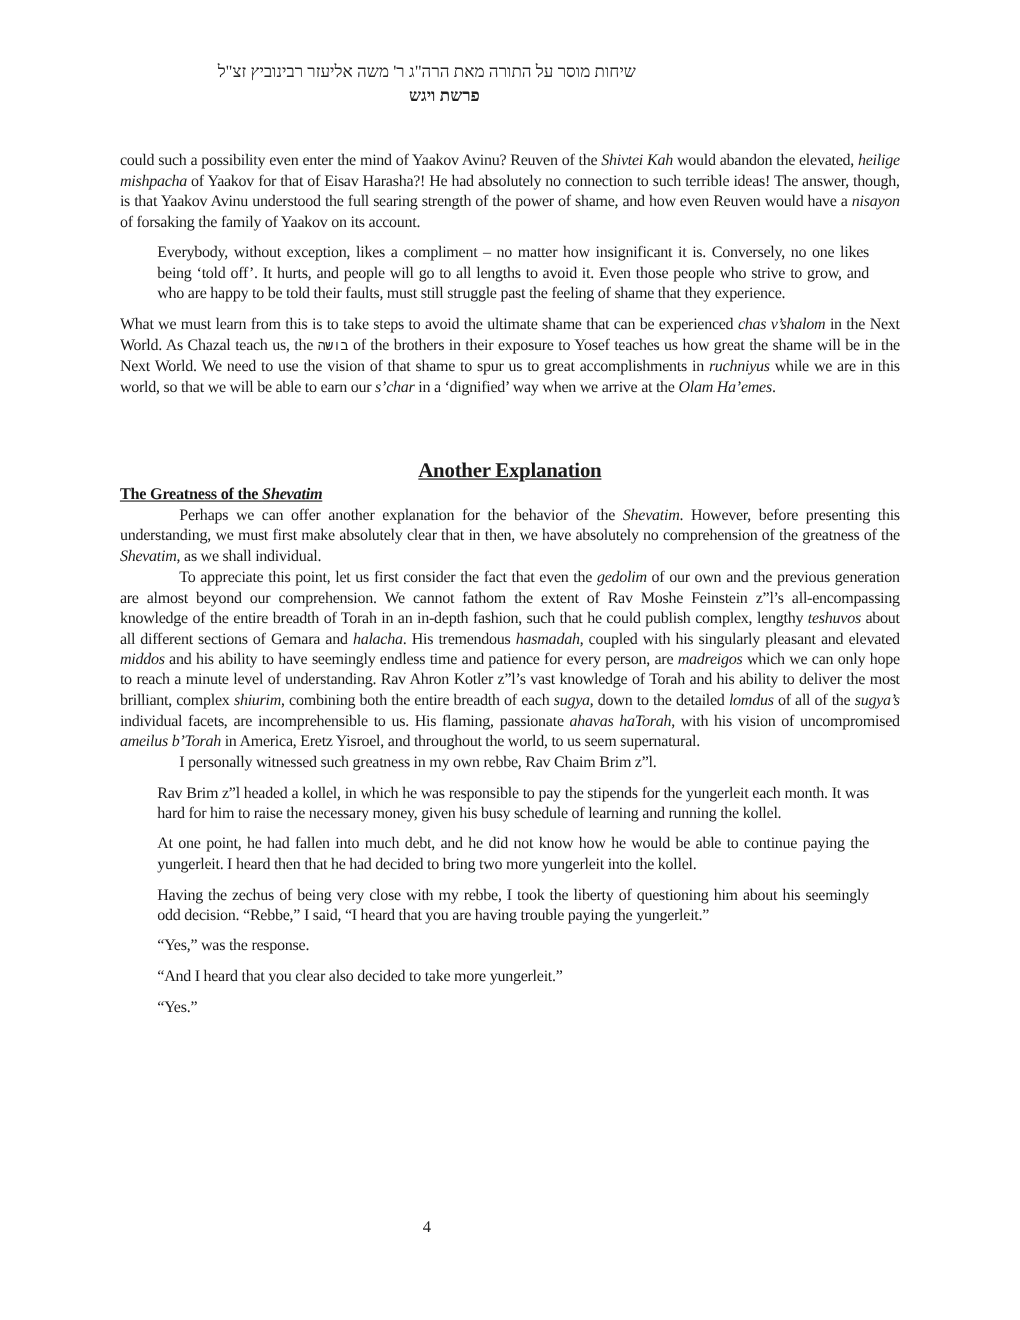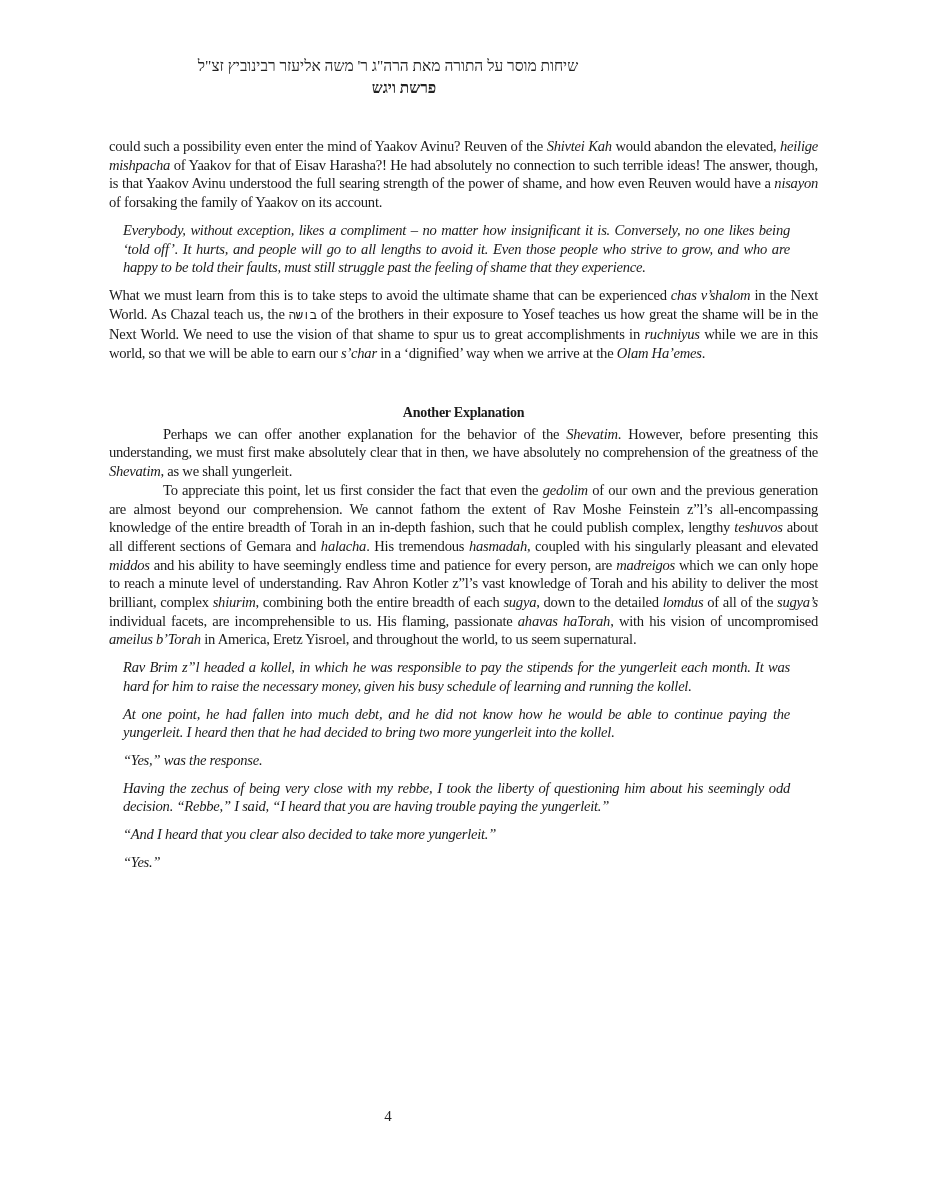--- a/index.html
+++ b/index.html
@@ -25,7 +25,7 @@
     p { margin: 0; text-align: justify; }
     p.indent { text-indent: 54px; }
     p.quote {
-      font-style: italic; margin-left: 14px; margin-right: 28px;
+      margin-left: 34px; margin-right: 28px;
     }
     .gap-s { margin-top: 9px; }
     .gap-q { margin-top: 9px; }

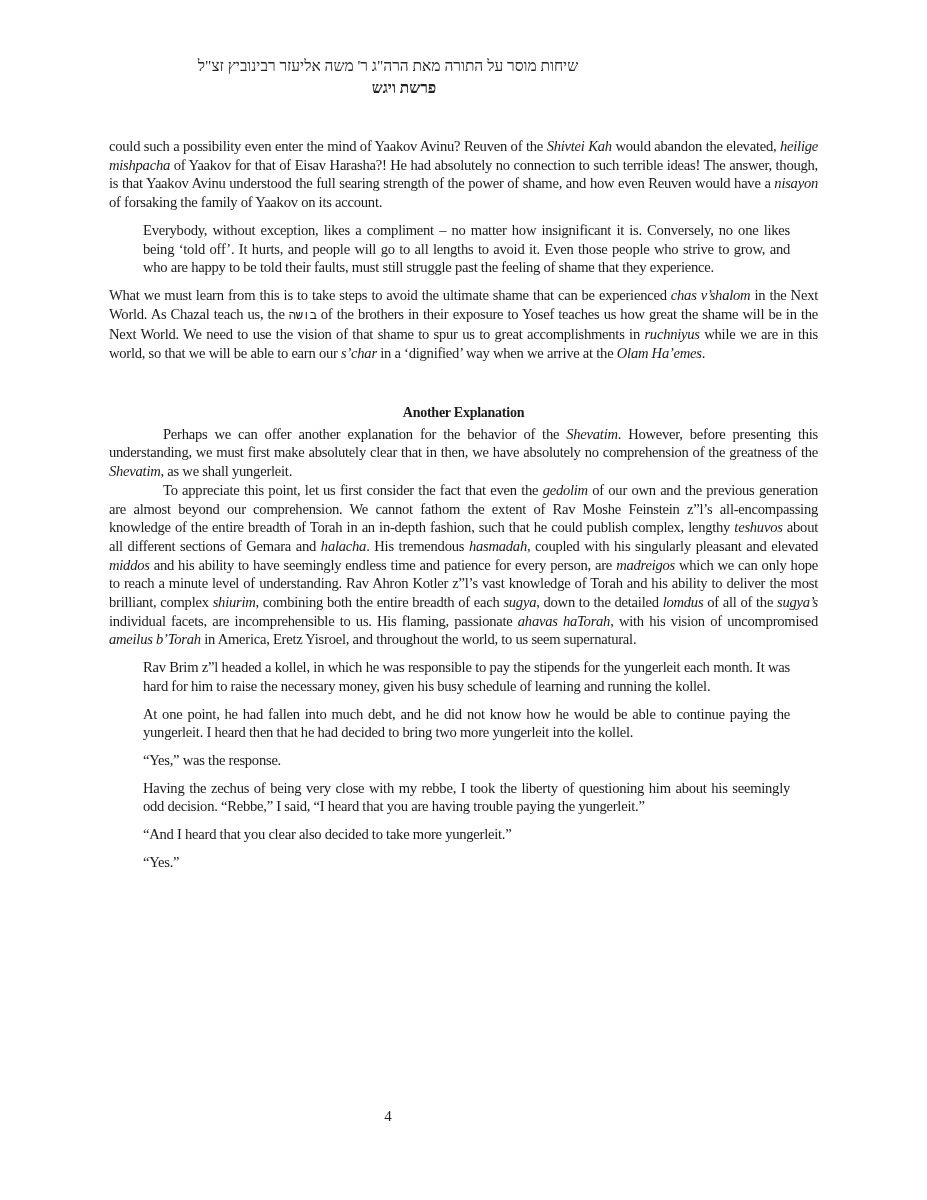--- a/index.html
+++ b/index.html
@@ -30,8 +30,8 @@
     .gap-s { margin-top: 9px; }
     .gap-q { margin-top: 9px; }
     .section-title {
-      text-align: center; font-weight: bold; 
-      font-size: 14px; line-height: 24px; margin-top: 38px;
+      text-align: center; font-weight: bold; text-decoration: underline;
+      font-size: 19px; line-height: 24px; margin-top: 55px;
     }
     .subheading {
       font-weight: bold; text-decoration: underline; font-size: 14.8px;

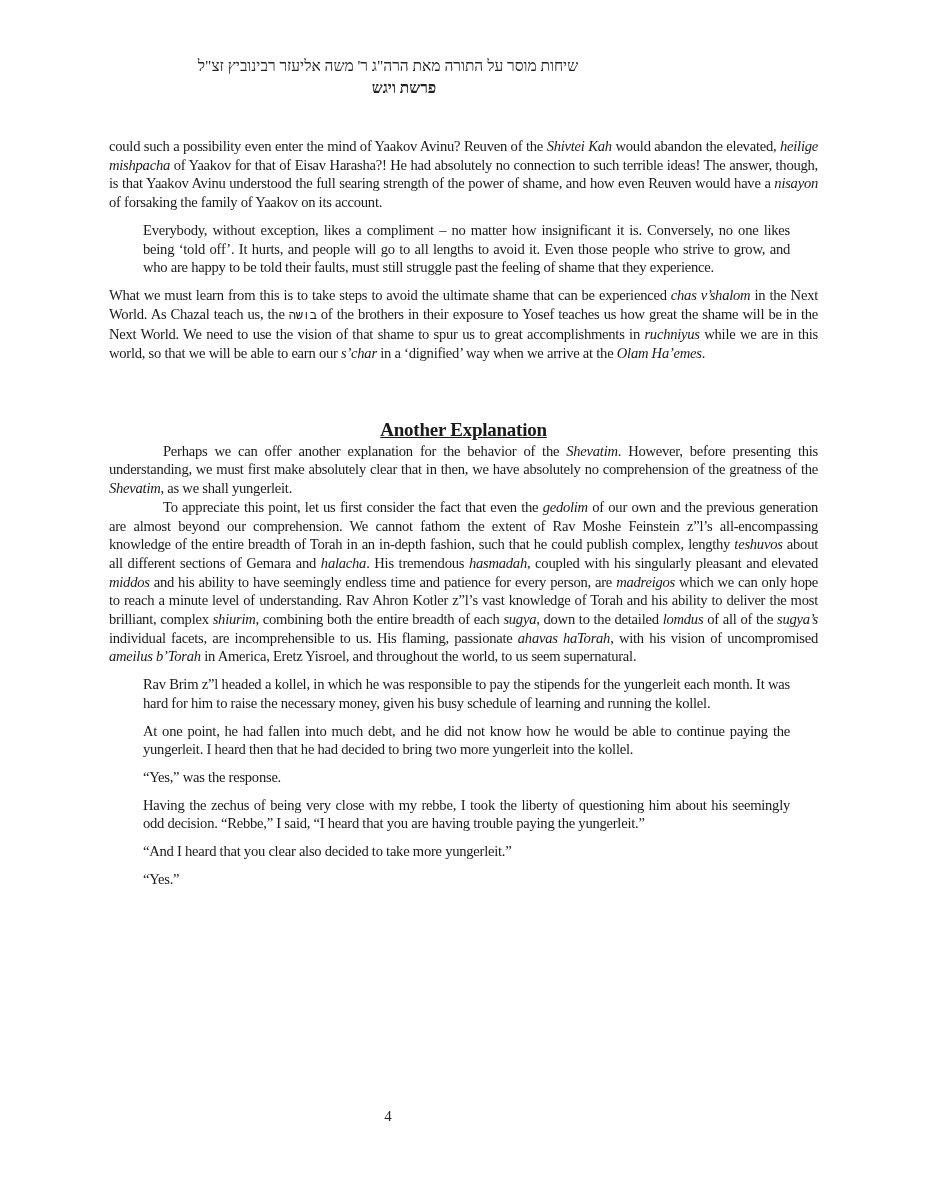--- a/index.html
+++ b/index.html
@@ -59,6 +59,7 @@
       <p class="quote gap-q"><span>Everybody, without exception, likes a compliment – no matter how insignificant it is. Conversely, no one likes being ‘told off’. It hurts, and people will go to all lengths to avoid it. Even those people who strive to grow, and who are happy to be told their faults, must still struggle past the feeling of shame that they experience.</span></p>
       <p class="gap-s"><span>What we must learn from this is to take steps to avoid the ultimate shame that can be experienced </span><i>chas v’shalom</i><span> in the Next World. As Chazal teach us, the </span><span class="hebrew">בושה</span><span> of the brothers in their exposure to Yosef teaches us how great the shame will be in the Next World. We need to use the vision of that shame to spur us to great accomplishments in </span><i>ruchniyus</i><span> while we are in this world, so that we will be able to earn our </span><i>s’char</i><span> in a ‘dignified’ way when we arrive at the </span><i>Olam Ha’emes</i><span>.</span></p>
       <div class="section-title"><span>Another Explanation</span></div>
+      <div class="subheading"><span>The Greatness of the </span><i>Shevatim</i></div>
       <p class="indent"><span>Perhaps we can offer another explanation for the behavior of the </span><i>Shevatim</i><span>. However, before presenting this understanding, we must first make absolutely clear that in then, we have absolutely no comprehension of the greatness of the </span><i>Shevatim</i><span>, as we shall yungerleit.</span></p>
       <p class="indent"><span>To appreciate this point, let us first consider the fact that even the </span><i>gedolim</i><span> of our own and the previous generation are almost beyond our comprehension. We cannot fathom the extent of Rav Moshe Feinstein z”l’s all-encompassing knowledge of the entire breadth of Torah in an in-depth fashion, such that he could publish complex, lengthy </span><i>teshuvos</i><span> about all different sections of Gemara and </span><i>halacha</i><span>. His tremendous </span><i>hasmadah</i><span>, coupled with his singularly pleasant and elevated </span><i>middos</i><span> and his ability to have seemingly endless time and patience for every person, are </span><i>madreigos</i><span> which we can only hope to reach a minute level of understanding. Rav Ahron Kotler z”l’s  vast knowledge of Torah and his ability to deliver the most brilliant, complex </span><i>shiurim</i><span>, combining both the entire breadth of each </span><i>sugya</i><span>, down to the detailed </span><i>lomdus</i><span> of all of the </span><i>sugya’s</i><span> individual facets, are incomprehensible to us. His flaming, passionate </span><i>ahavas haTorah</i><span>, with his vision of uncompromised </span><i>ameilus b’Torah</i><span> in America, Eretz Yisroel, and throughout the world, to us seem supernatural.</span></p>
       <p class="quote gap-q"><span>Rav Brim z”l headed a kollel, in which he was  responsible to pay the stipends for the yungerleit each month. It was hard for him to raise the necessary money, given his busy schedule of learning and running the kollel.</span></p>

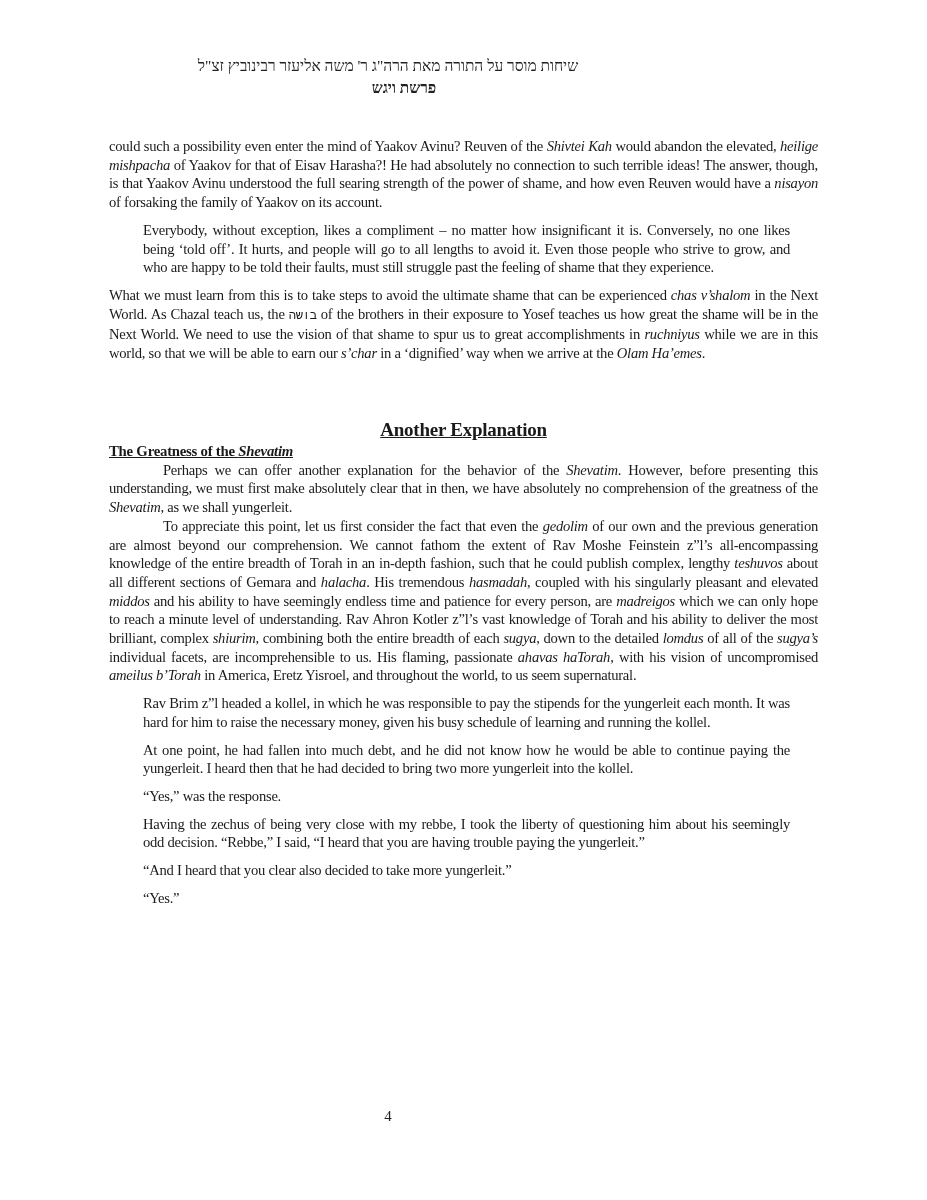--- a/index.html
+++ b/index.html
@@ -60,7 +60,7 @@
       <p class="gap-s"><span>What we must learn from this is to take steps to avoid the ultimate shame that can be experienced </span><i>chas v’shalom</i><span> in the Next World. As Chazal teach us, the </span><span class="hebrew">בושה</span><span> of the brothers in their exposure to Yosef teaches us how great the shame will be in the Next World. We need to use the vision of that shame to spur us to great accomplishments in </span><i>ruchniyus</i><span> while we are in this world, so that we will be able to earn our </span><i>s’char</i><span> in a ‘dignified’ way when we arrive at the </span><i>Olam Ha’emes</i><span>.</span></p>
       <div class="section-title"><span>Another Explanation</span></div>
       <div class="subheading"><span>The Greatness of the </span><i>Shevatim</i></div>
-      <p class="indent"><span>Perhaps we can offer another explanation for the behavior of the </span><i>Shevatim</i><span>. However, before presenting this understanding, we must first make absolutely clear that in then, we have absolutely no comprehension of the greatness of the </span><i>Shevatim</i><span>, as we shall yungerleit.</span></p>
+      <p class="indent"><span>Perhaps we can offer another explanation for the behavior of the </span><i>Shevatim</i><span>. However, before presenting this understanding, we must first make absolutely clear that in then, we have absolutely no comprehension of the greatness of the </span><i>Shevatim</i><span>, as we shall individual.</span></p>
       <p class="indent"><span>To appreciate this point, let us first consider the fact that even the </span><i>gedolim</i><span> of our own and the previous generation are almost beyond our comprehension. We cannot fathom the extent of Rav Moshe Feinstein z”l’s all-encompassing knowledge of the entire breadth of Torah in an in-depth fashion, such that he could publish complex, lengthy </span><i>teshuvos</i><span> about all different sections of Gemara and </span><i>halacha</i><span>. His tremendous </span><i>hasmadah</i><span>, coupled with his singularly pleasant and elevated </span><i>middos</i><span> and his ability to have seemingly endless time and patience for every person, are </span><i>madreigos</i><span> which we can only hope to reach a minute level of understanding. Rav Ahron Kotler z”l’s  vast knowledge of Torah and his ability to deliver the most brilliant, complex </span><i>shiurim</i><span>, combining both the entire breadth of each </span><i>sugya</i><span>, down to the detailed </span><i>lomdus</i><span> of all of the </span><i>sugya’s</i><span> individual facets, are incomprehensible to us. His flaming, passionate </span><i>ahavas haTorah</i><span>, with his vision of uncompromised </span><i>ameilus b’Torah</i><span> in America, Eretz Yisroel, and throughout the world, to us seem supernatural.</span></p>
       <p class="quote gap-q"><span>Rav Brim z”l headed a kollel, in which he was  responsible to pay the stipends for the yungerleit each month. It was hard for him to raise the necessary money, given his busy schedule of learning and running the kollel.</span></p>
       <p class="quote gap-q"><span>At one point, he had fallen into much debt, and he did not know how he would be able to continue paying the yungerleit. I heard then that he had decided to bring two more yungerleit into the kollel.</span></p>

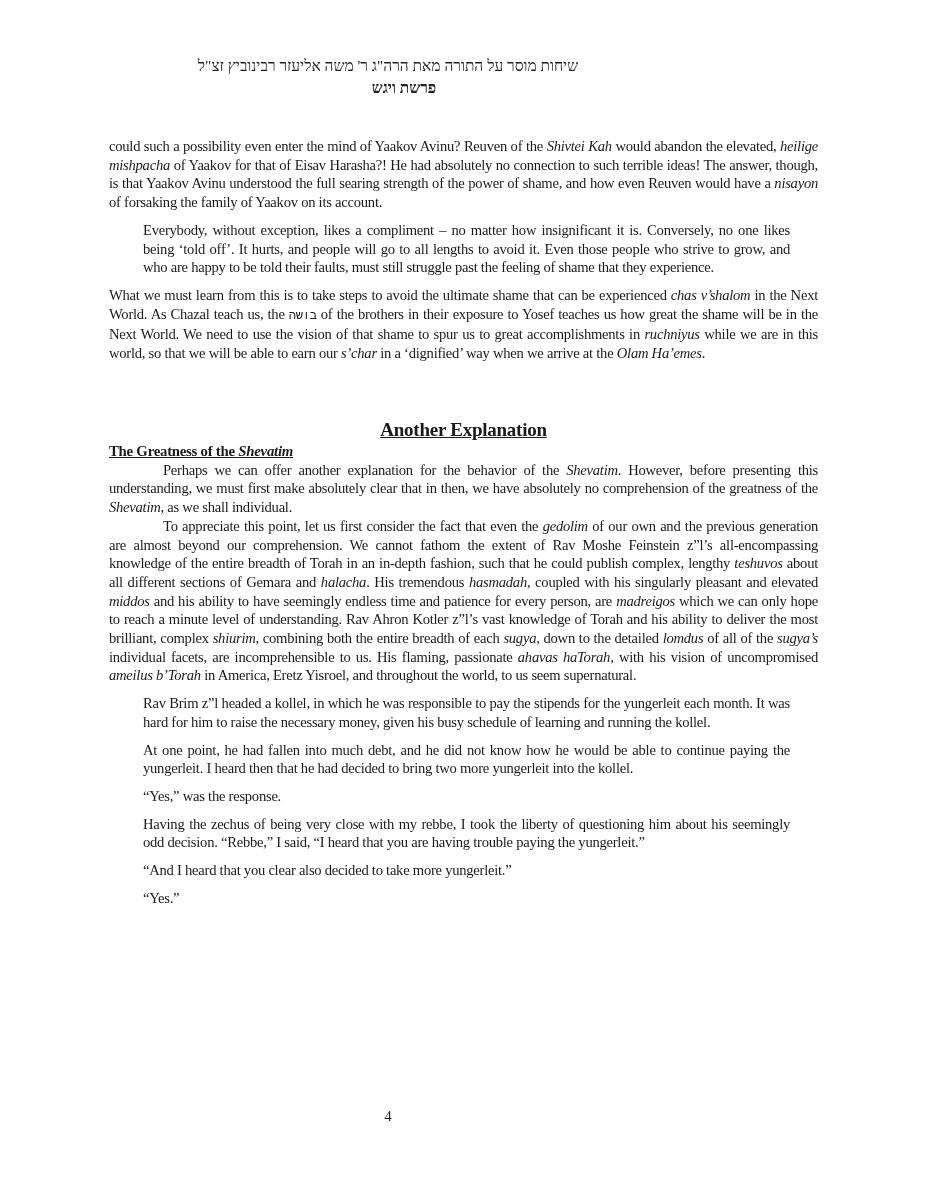--- a/index.html
+++ b/index.html
@@ -62,6 +62,7 @@
       <div class="subheading"><span>The Greatness of the </span><i>Shevatim</i></div>
       <p class="indent"><span>Perhaps we can offer another explanation for the behavior of the </span><i>Shevatim</i><span>. However, before presenting this understanding, we must first make absolutely clear that in then, we have absolutely no comprehension of the greatness of the </span><i>Shevatim</i><span>, as we shall individual.</span></p>
       <p class="indent"><span>To appreciate this point, let us first consider the fact that even the </span><i>gedolim</i><span> of our own and the previous generation are almost beyond our comprehension. We cannot fathom the extent of Rav Moshe Feinstein z”l’s all-encompassing knowledge of the entire breadth of Torah in an in-depth fashion, such that he could publish complex, lengthy </span><i>teshuvos</i><span> about all different sections of Gemara and </span><i>halacha</i><span>. His tremendous </span><i>hasmadah</i><span>, coupled with his singularly pleasant and elevated </span><i>middos</i><span> and his ability to have seemingly endless time and patience for every person, are </span><i>madreigos</i><span> which we can only hope to reach a minute level of understanding. Rav Ahron Kotler z”l’s  vast knowledge of Torah and his ability to deliver the most brilliant, complex </span><i>shiurim</i><span>, combining both the entire breadth of each </span><i>sugya</i><span>, down to the detailed </span><i>lomdus</i><span> of all of the </span><i>sugya’s</i><span> individual facets, are incomprehensible to us. His flaming, passionate </span><i>ahavas haTorah</i><span>, with his vision of uncompromised </span><i>ameilus b’Torah</i><span> in America, Eretz Yisroel, and throughout the world, to us seem supernatural.</span></p>
+      <p class="indent"><span>I personally witnessed such greatness in my own rebbe, Rav Chaim Brim z”l.</span></p>
       <p class="quote gap-q"><span>Rav Brim z”l headed a kollel, in which he was  responsible to pay the stipends for the yungerleit each month. It was hard for him to raise the necessary money, given his busy schedule of learning and running the kollel.</span></p>
       <p class="quote gap-q"><span>At one point, he had fallen into much debt, and he did not know how he would be able to continue paying the yungerleit. I heard then that he had decided to bring two more yungerleit into the kollel.</span></p>
       <p class="quote gap-q"><span>“Yes,” was the response.</span></p>

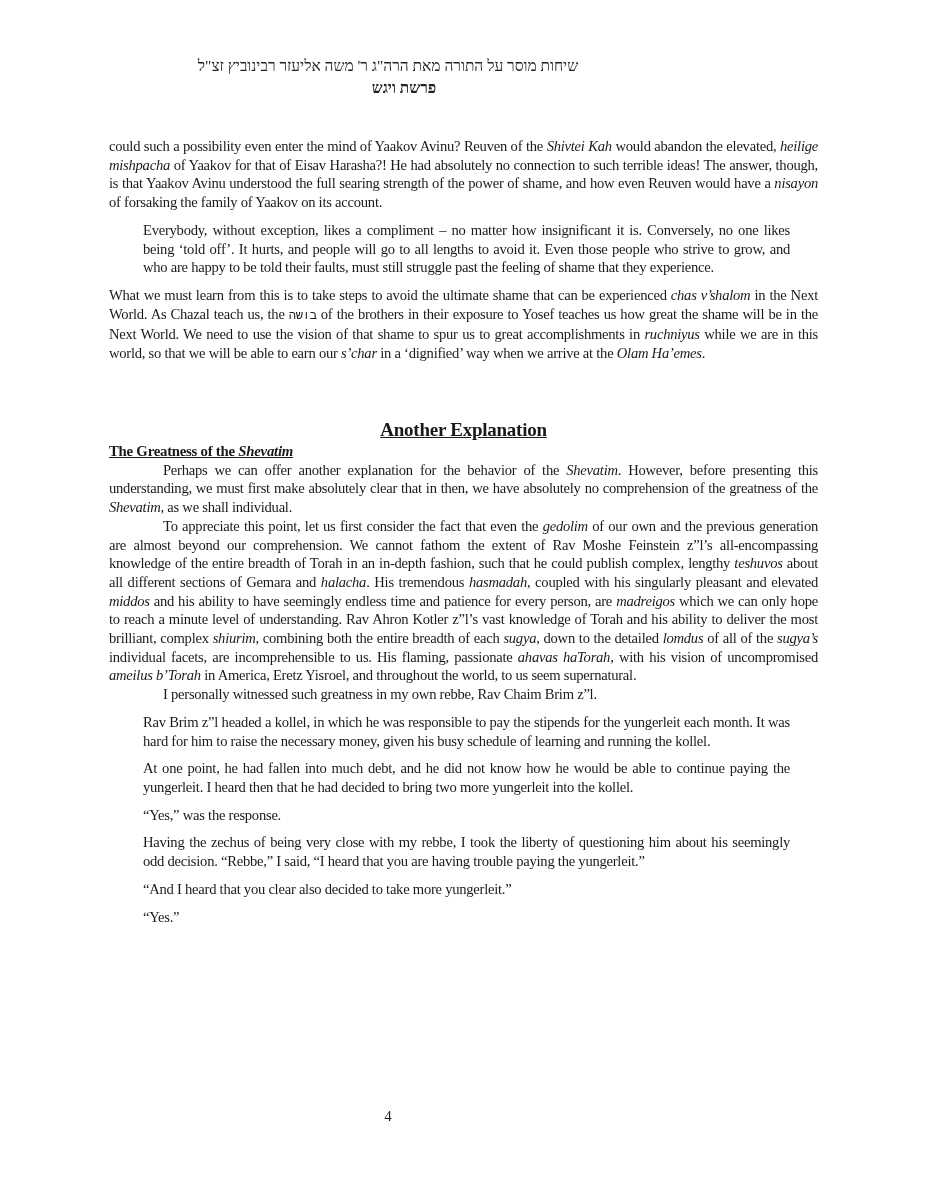--- a/index.html
+++ b/index.html
@@ -65,8 +65,8 @@
       <p class="indent"><span>I personally witnessed such greatness in my own rebbe, Rav Chaim Brim z”l.</span></p>
       <p class="quote gap-q"><span>Rav Brim z”l headed a kollel, in which he was  responsible to pay the stipends for the yungerleit each month. It was hard for him to raise the necessary money, given his busy schedule of learning and running the kollel.</span></p>
       <p class="quote gap-q"><span>At one point, he had fallen into much debt, and he did not know how he would be able to continue paying the yungerleit. I heard then that he had decided to bring two more yungerleit into the kollel.</span></p>
+      <p class="quote gap-q"><span>Having the zechus of being very close with my rebbe, I took the liberty of questioning him about his seemingly odd decision. “Rebbe,” I said, “I heard that you are having trouble paying the yungerleit.”</span></p>
       <p class="quote gap-q"><span>“Yes,” was the response.</span></p>
-      <p class="quote gap-q"><span>Having the zechus of being very close with my rebbe, I took the liberty of questioning him about his seemingly odd decision. “Rebbe,” I said, “I heard that you are having trouble paying the yungerleit.”</span></p>
       <p class="quote gap-q"><span>“And I heard that you clear also decided to take more yungerleit.”</span></p>
       <p class="quote gap-q"><span>“Yes.”</span></p>
     </div>

